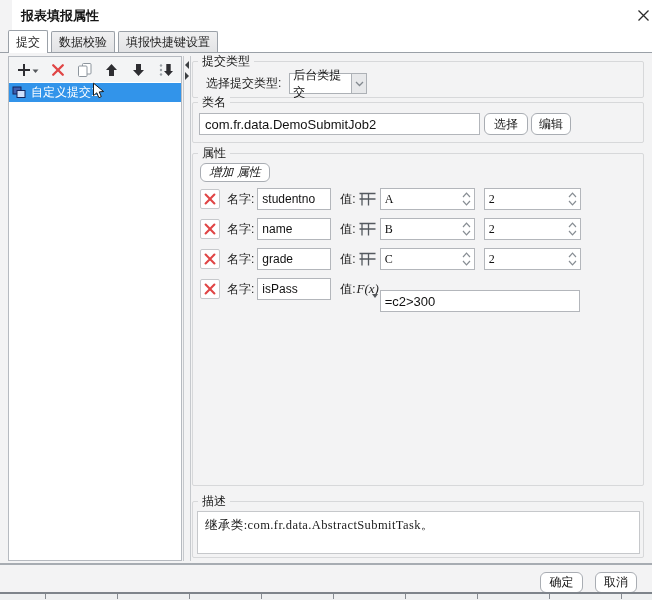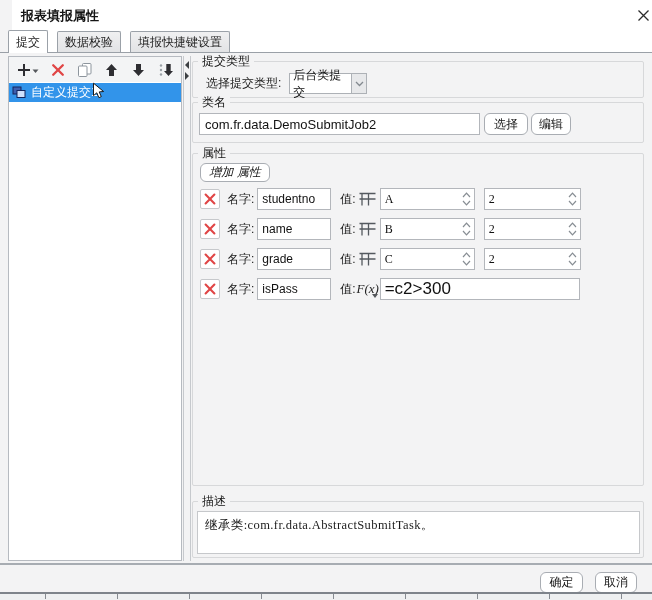--- a/index.html
+++ b/index.html
@@ -12,7 +12,7 @@
   .close-btn{position:absolute;right:12px;top:6px;width:18px;height:18px;display:flex;align-items:center;justify-content:center;background:transparent;border:none;cursor:pointer;padding:0;}
 
   
-  .tabbar{position:absolute;left:8px;top:30px;display:flex;align-items:flex-end;gap:9px;z-index:3;}
+  .tabbar{position:absolute;left:8px;top:30px;display:flex;align-items:flex-end;gap:3px;z-index:3;}
   .tab{height:21px;padding:0 7px;font-size:12px;color:#1e1e1e;background:linear-gradient(#f0f0f1,#e2e3e5);border:1px solid #9ba1a8;border-bottom:none;border-radius:2px 2px 0 0;display:flex;align-items:center;box-sizing:border-box;}
   .tab.active{background:#ffffff;height:23px;margin-bottom:-1px;z-index:4;}
 

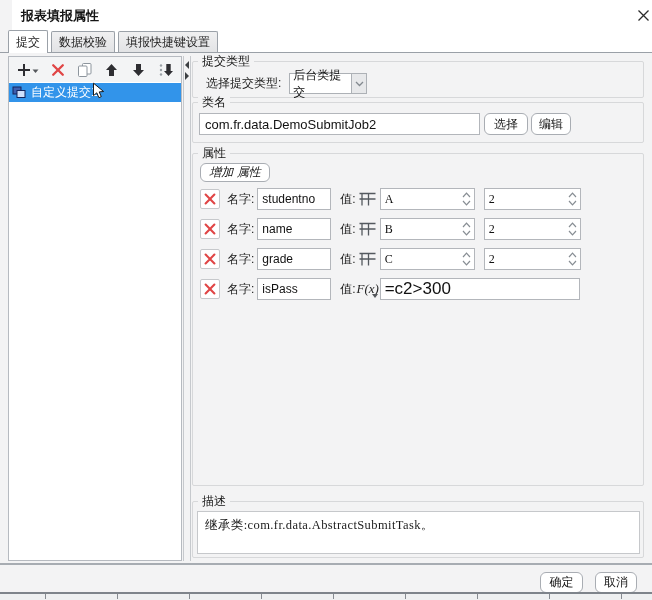--- a/index.html
+++ b/index.html
@@ -71,7 +71,7 @@
   .spinner{position:absolute;right:3px;top:2px;bottom:2px;width:11px;display:flex;flex-direction:column;justify-content:space-between;align-items:center;cursor:pointer;padding:2px 0;}
   .prop-row:not(.formula-row) .fx-icon{display:none;}
   .prop-row.formula-row .value-wrap{width:200px;}
-  .prop-row.formula-row .value-input{font-family:"Liberation Sans",sans-serif;font-size:17px;padding-right:4px;}
+  .prop-row.formula-row .value-input{font-family:"Liberation Sans",sans-serif;font-size:13px;padding-right:4px;margin-top:12px;}
 
   .desc-box{position:absolute;left:4px;top:9px;width:443px;height:43px;background:#fff;border:1px solid #c6c8cb;box-sizing:border-box;padding:5px 7px;font-family:"Liberation Serif",serif;font-size:12.5px;color:#1b1b1b;letter-spacing:0.4px;}
 

